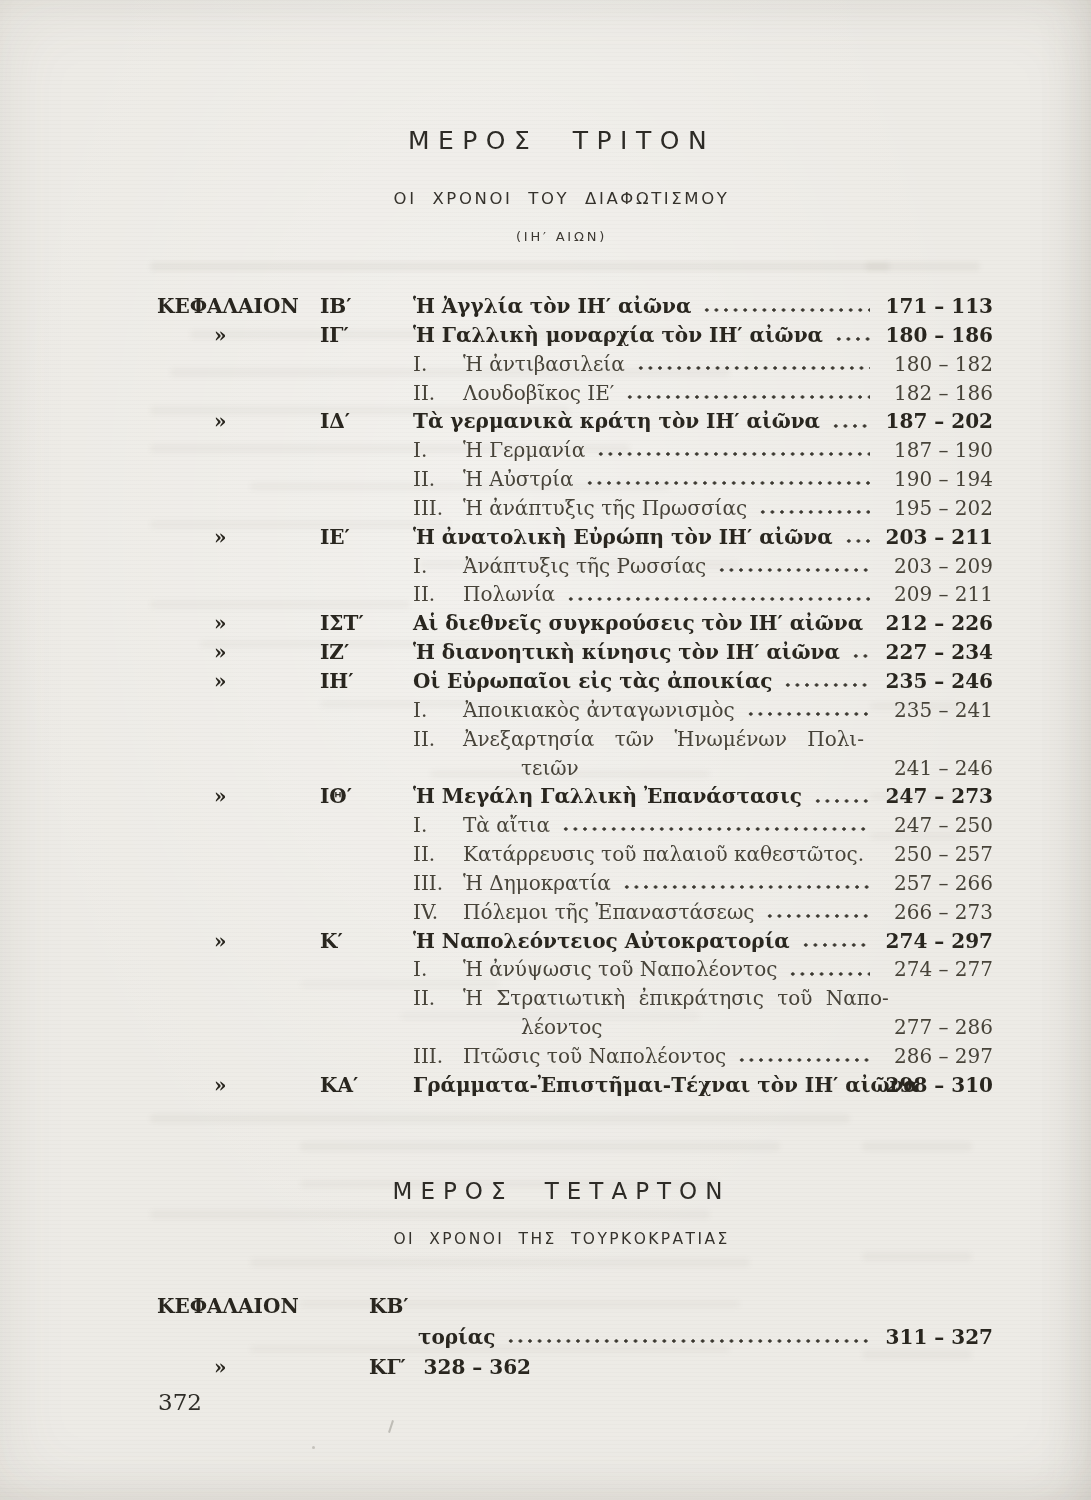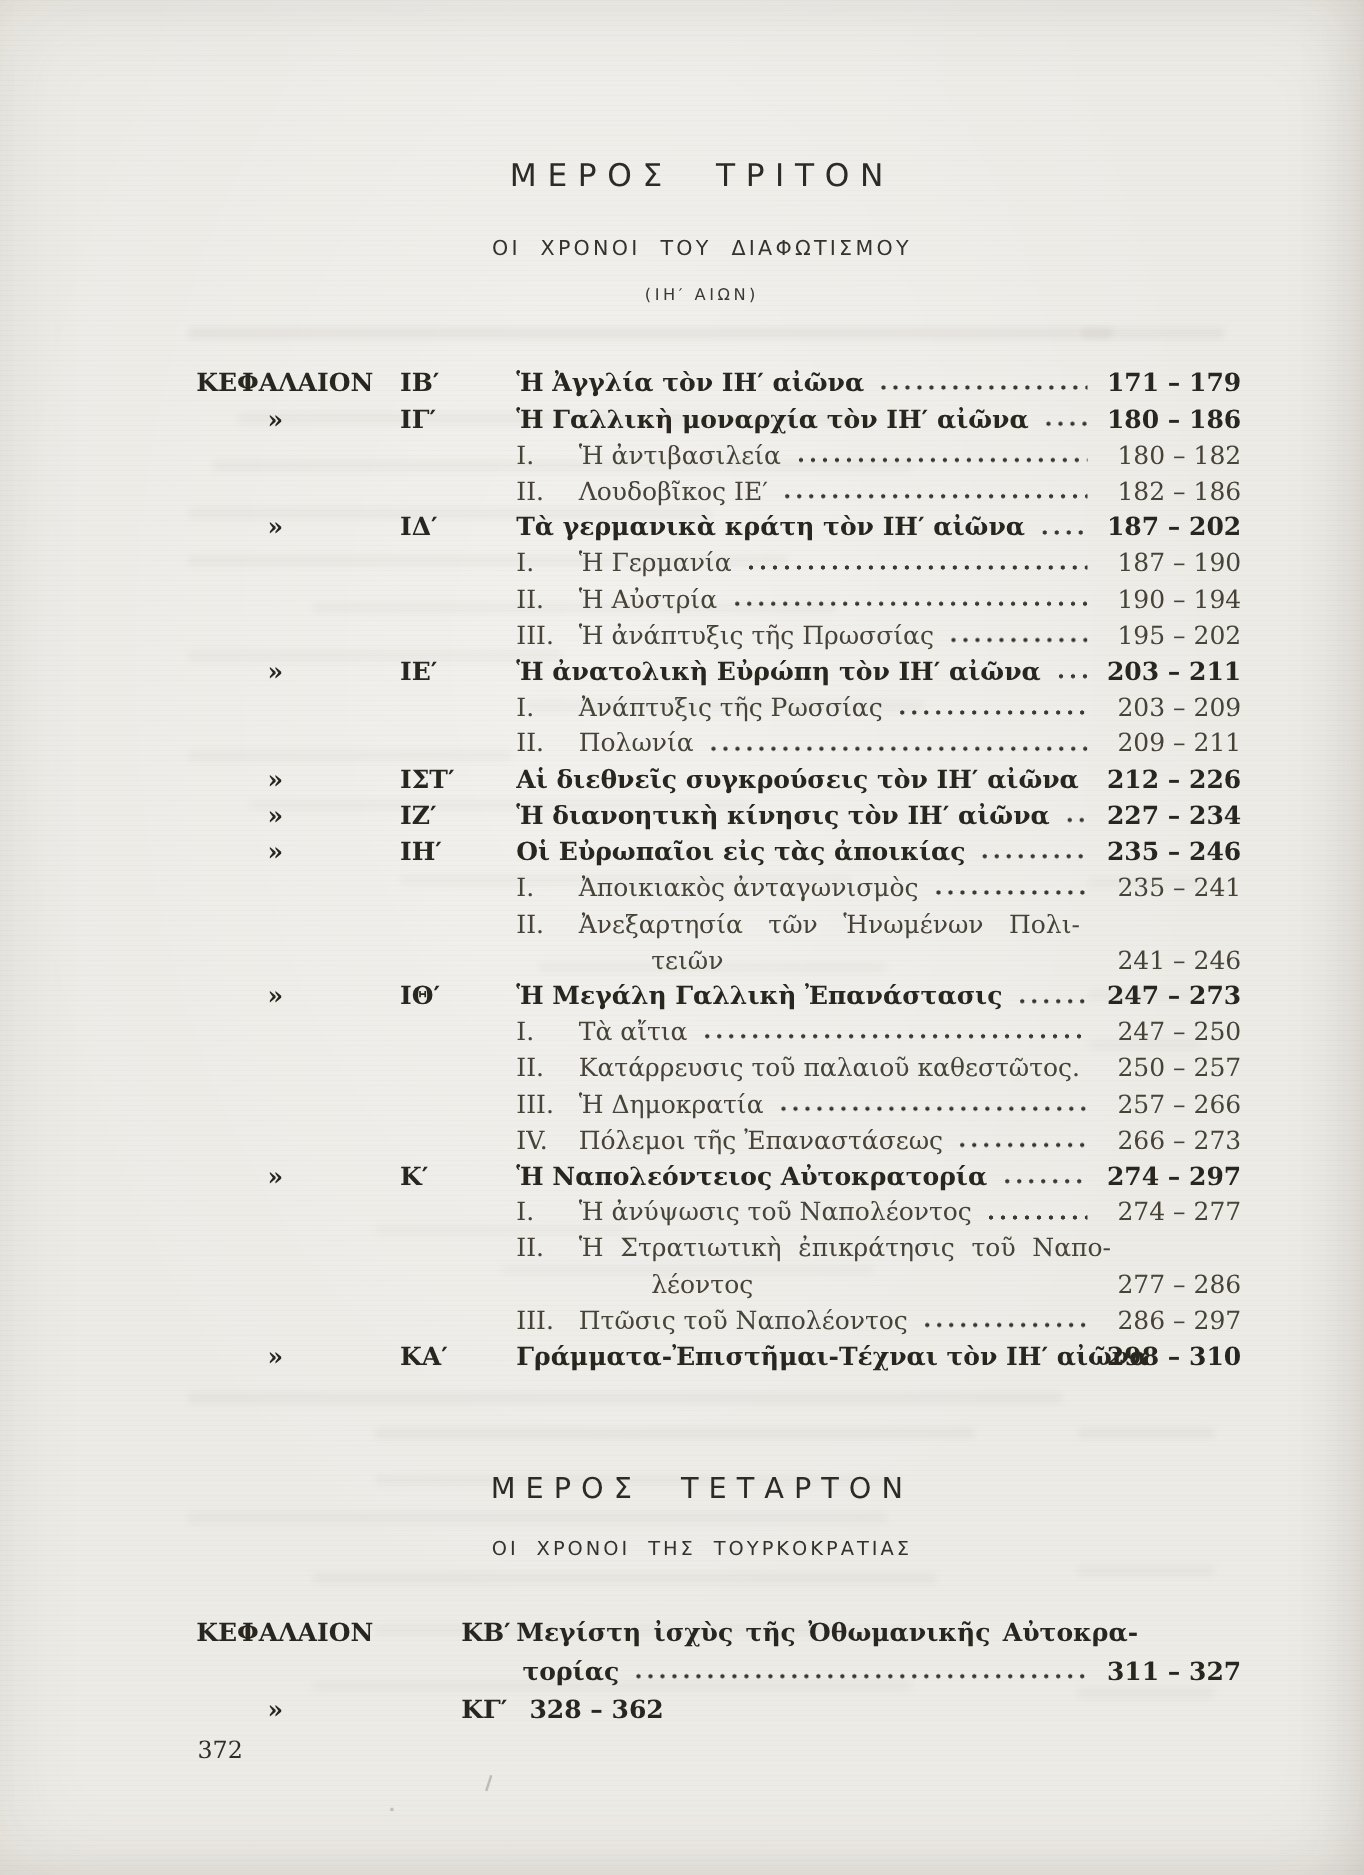--- a/index.html
+++ b/index.html
@@ -101,7 +101,7 @@
           <span class="ttl">Ἡ Ἀγγλία τὸν ΙΗ′ αἰῶνα</span>
           <span class="leader"></span>
         </span>
-      <span class="pgs">171 – 179</span>
+      <span class="pgs">171 – 113</span>
     </div>
 
     <div class="row ch">

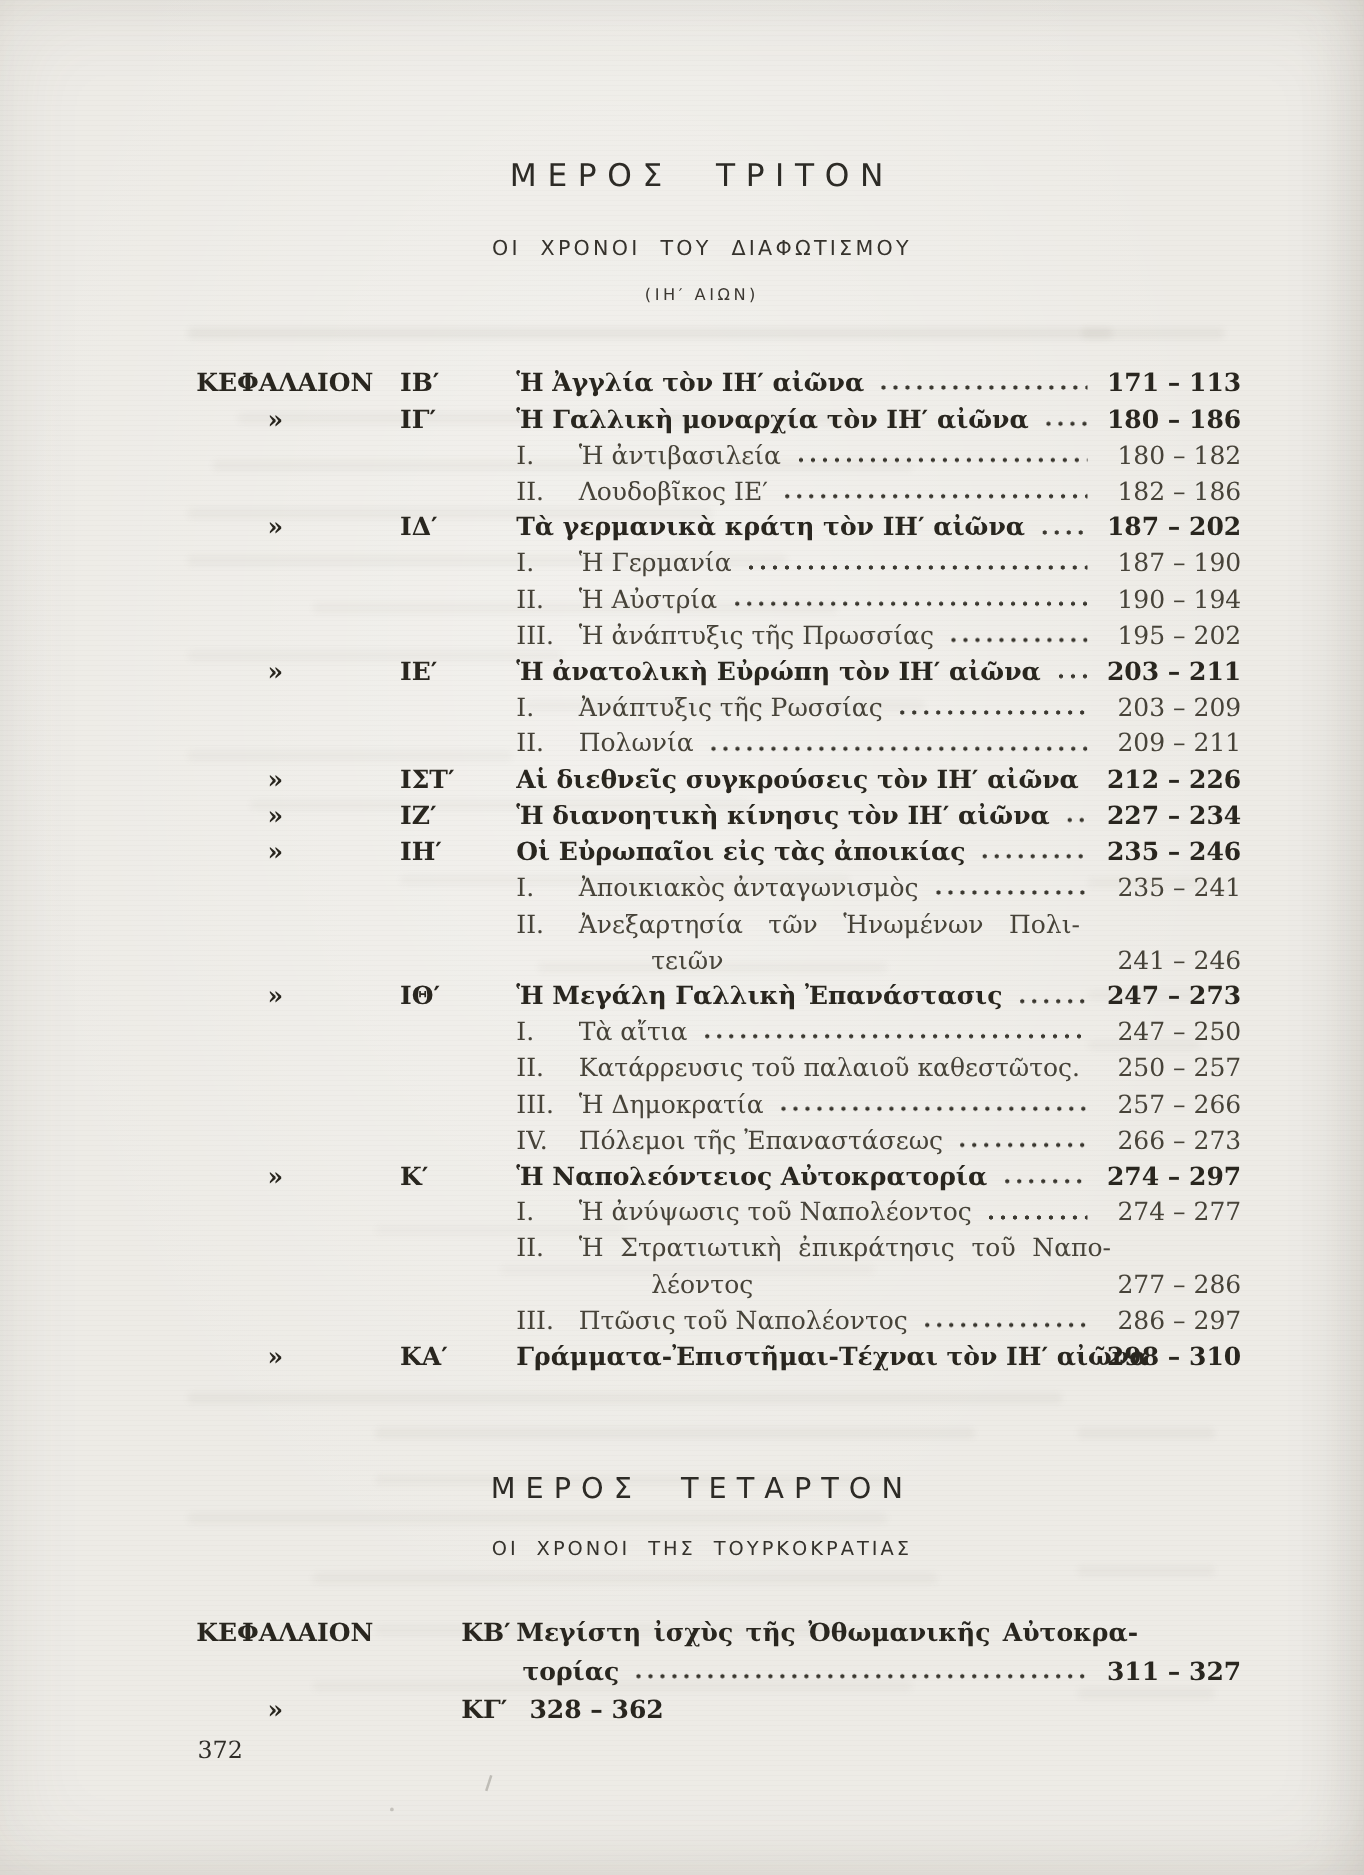--- a/index.html
+++ b/index.html
@@ -398,9 +398,6 @@
     <div class="row ch nl ws3">
       <span class="lab">ΚΕΦΑΛΑΙΟΝ</span>
       <span class="num">ΚΒ′</span>
-      <span class="cnt">
-          <span class="ttl">Μεγίστη ἰσχὺς τῆς Ὀθωμανικῆς Αὐτοκρα-</span>
-        </span>
       <span class="pgs"></span>
     </div>
 

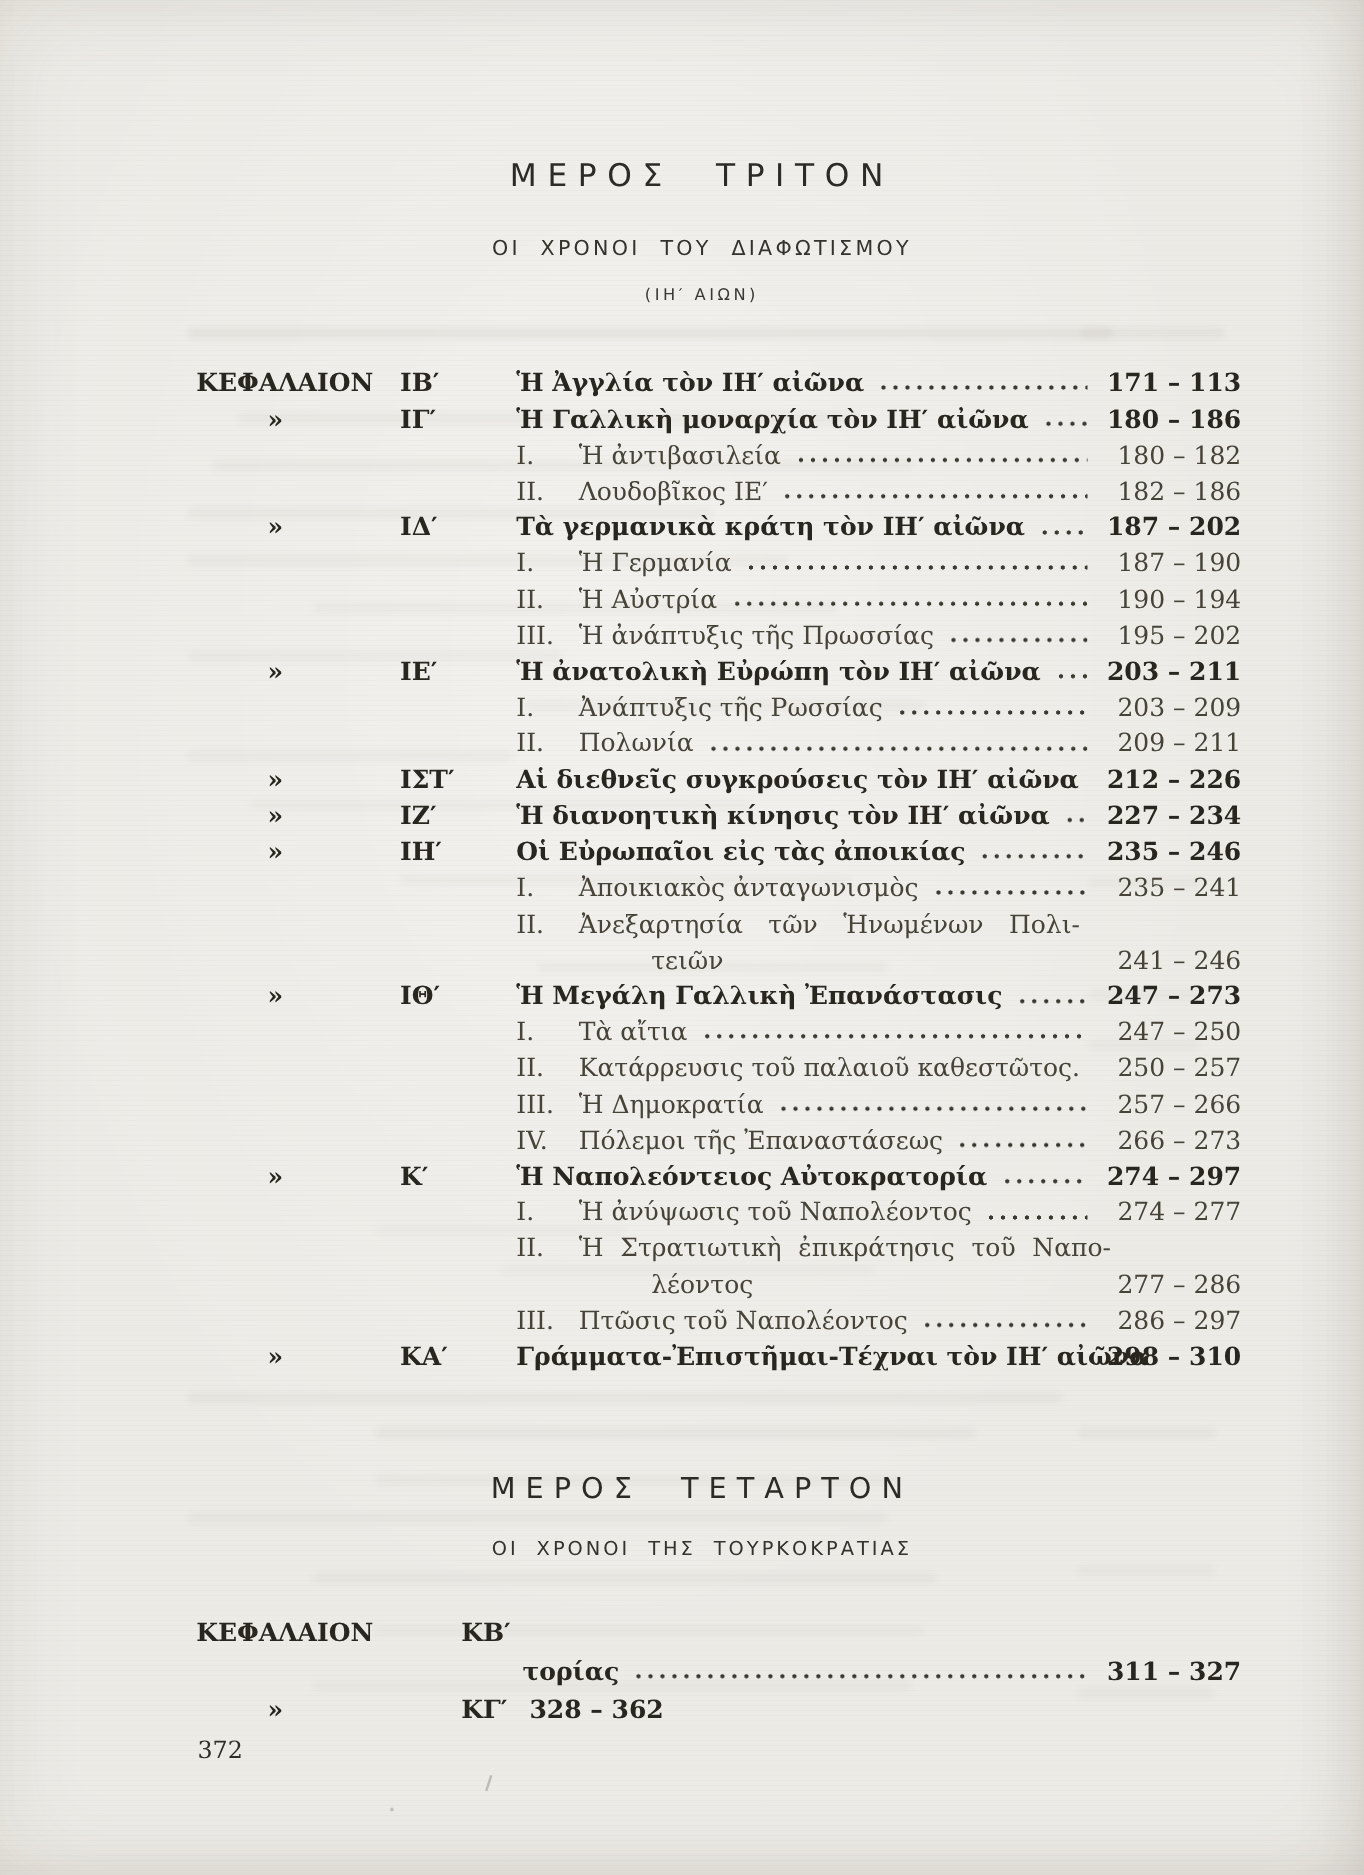--- a/index.html
+++ b/index.html
@@ -49,7 +49,7 @@
           background-size:9.6px 10px;background-repeat:repeat-x;background-position:2px 70%;}
   .nl .leader{background:none;}
   .pgs{flex:0 0 118px;text-align:right;}
-  .folio{position:absolute;left:158px;top:1389px;font-size:19px;color:#2f2d28;}
+  .folio{position:absolute;left:158px;top:1389px;font-size:23px;color:#2f2d28;}
   .speck{position:absolute;background:#6b675e;pointer-events:none;}
 </style>
 </head>

